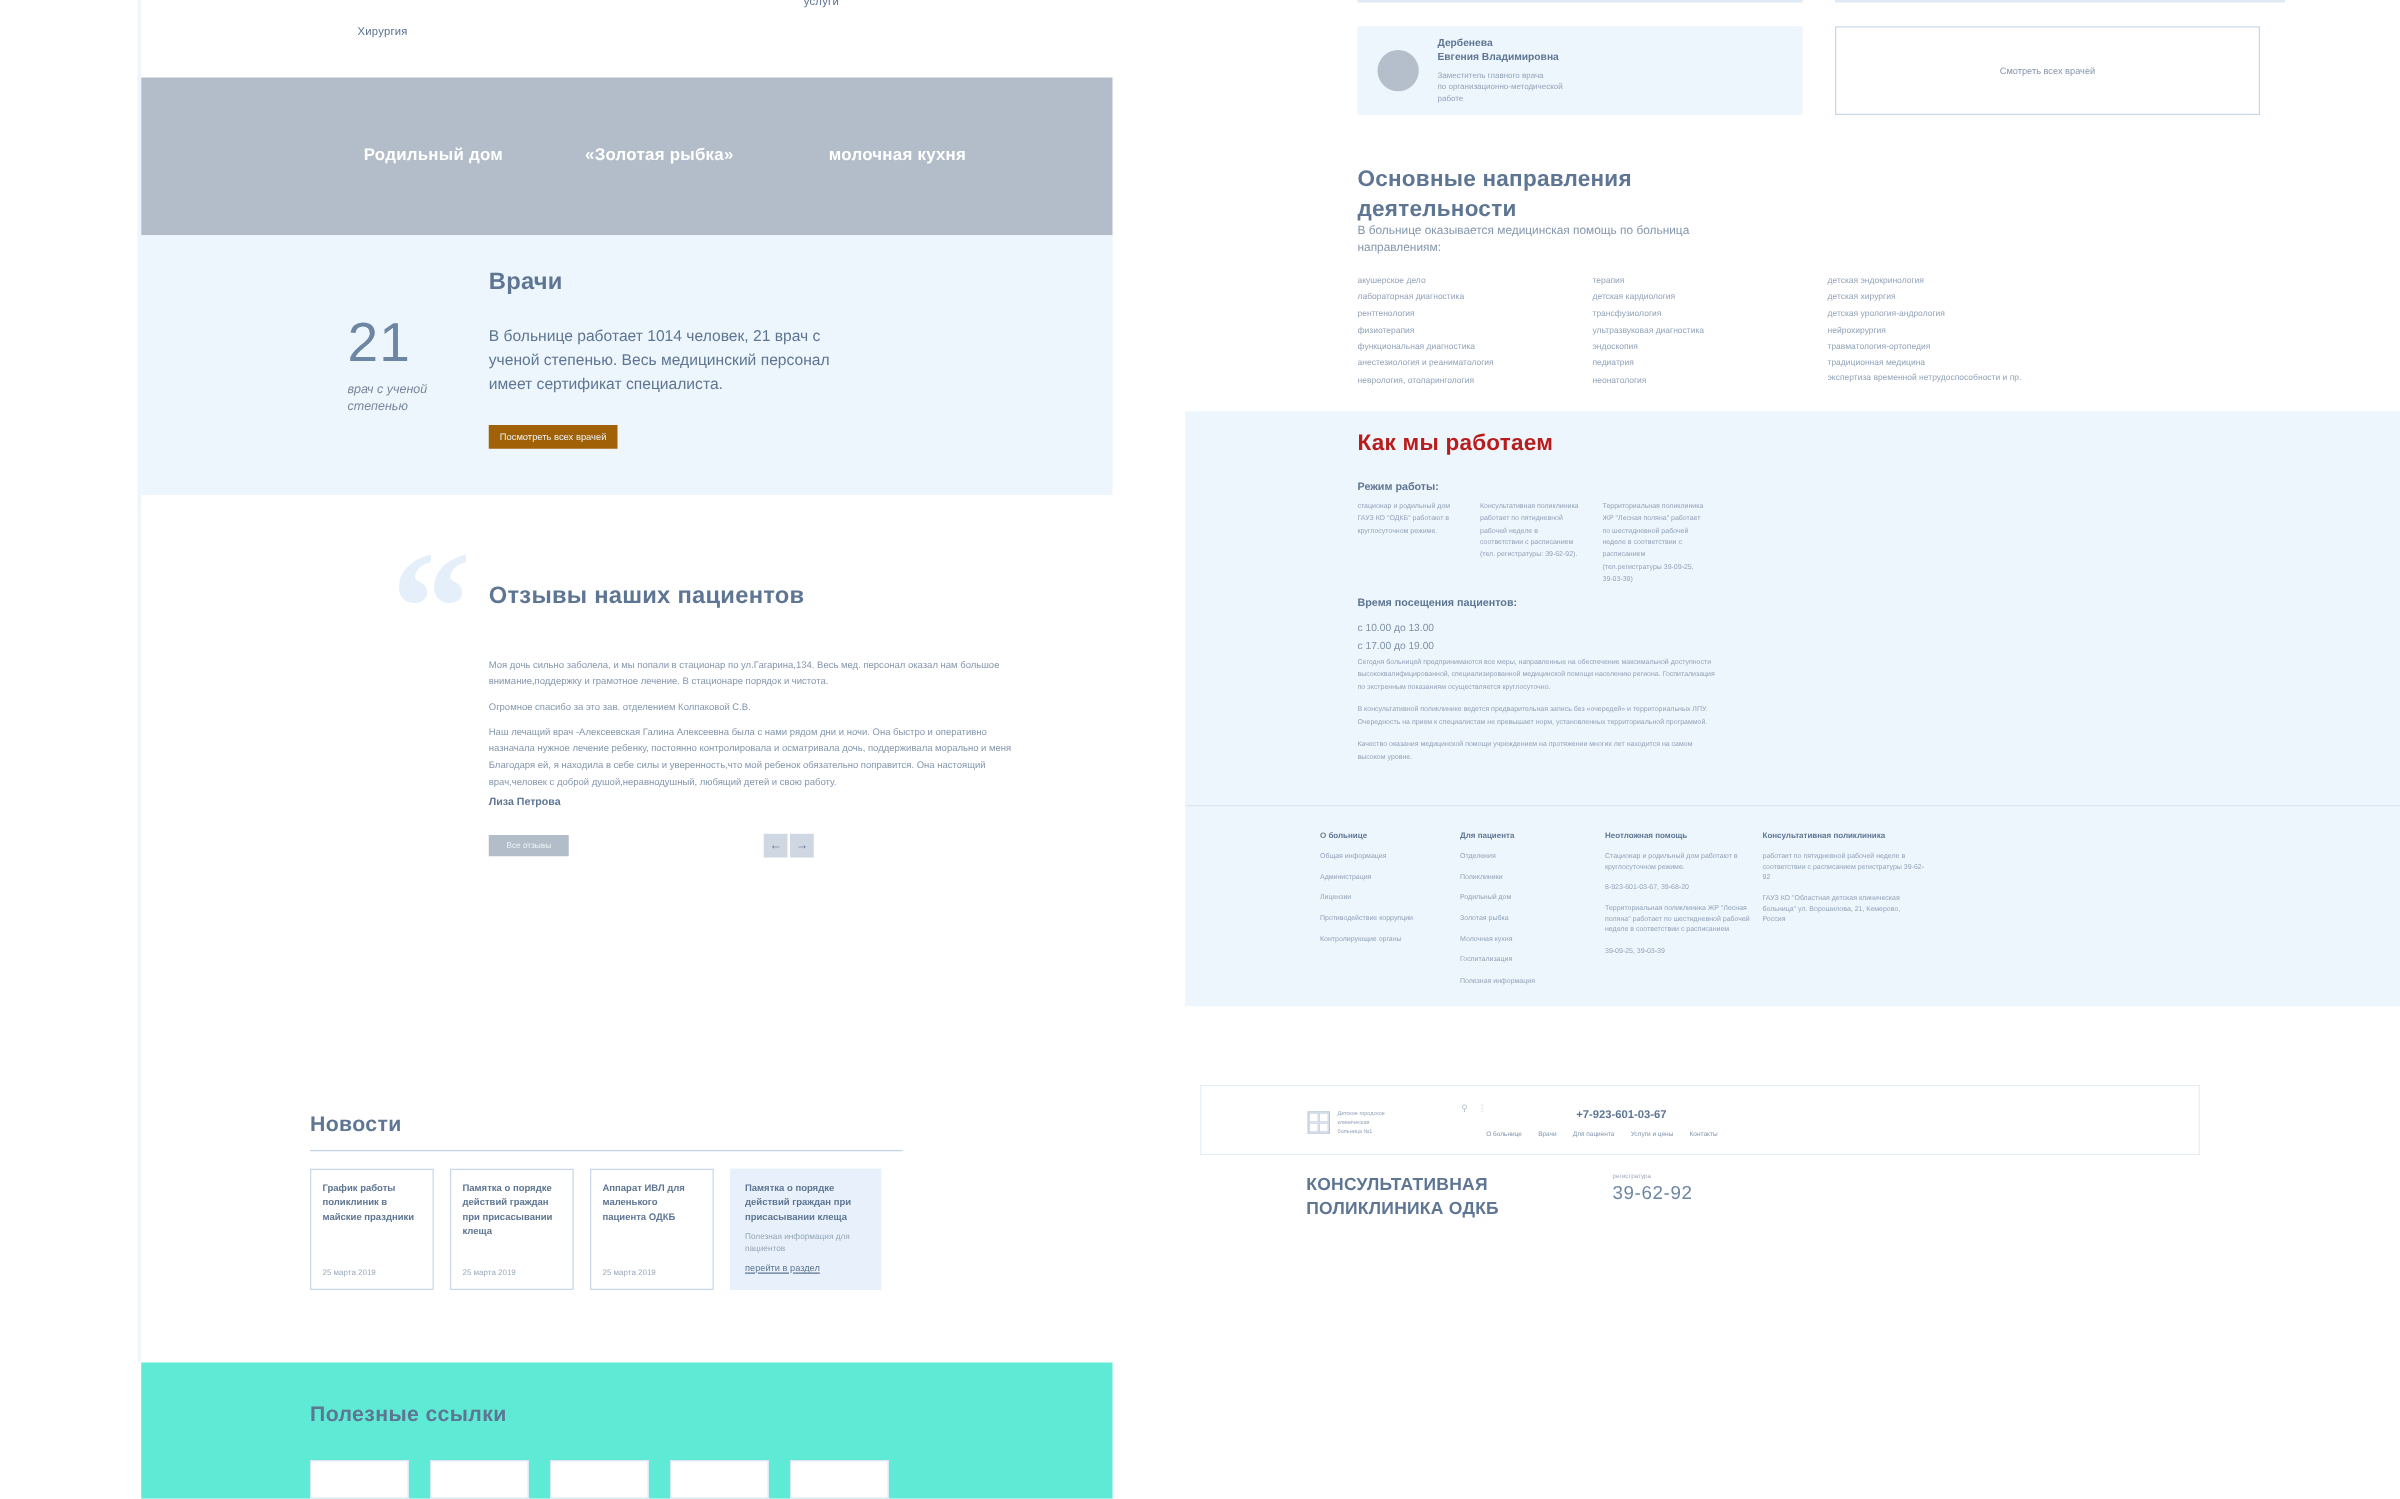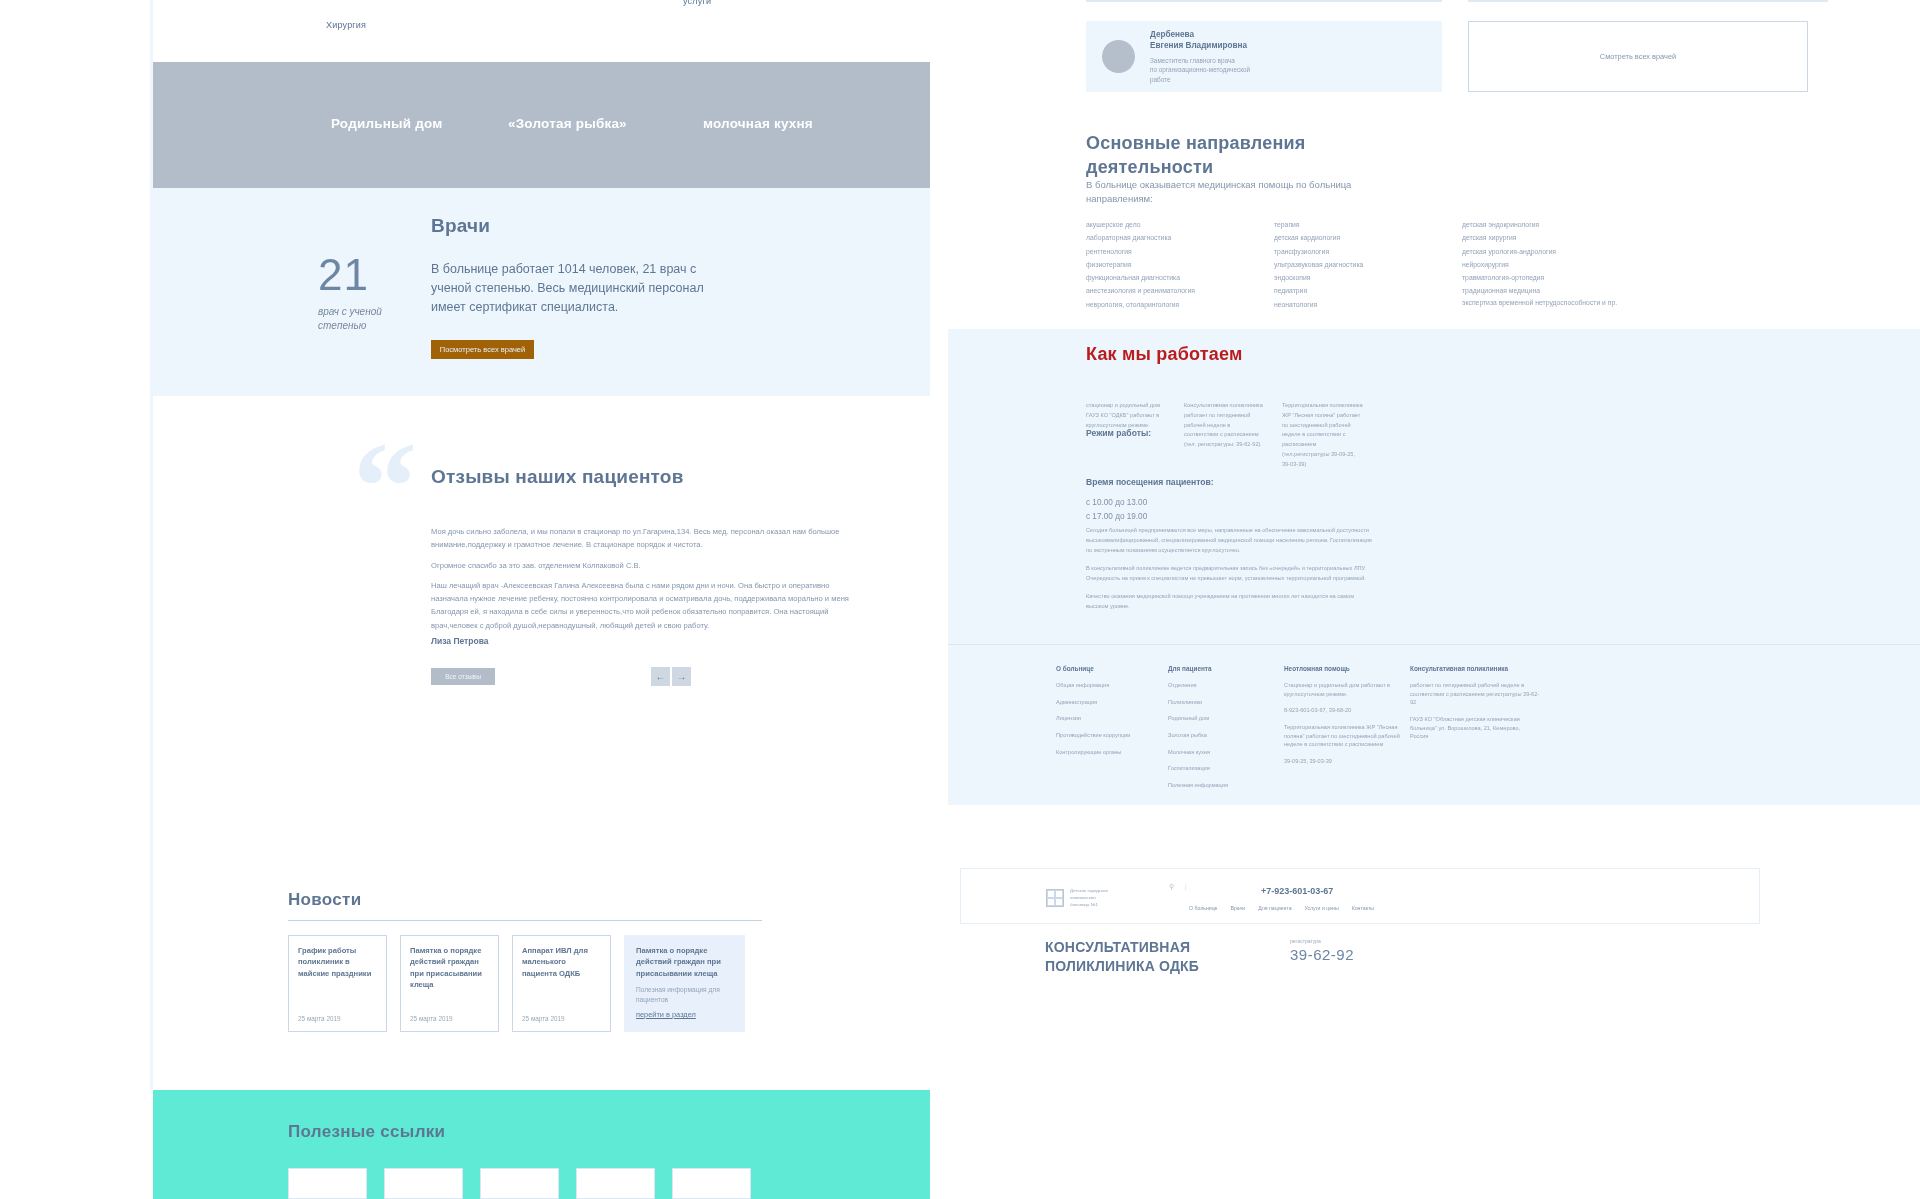--- a/index.html
+++ b/index.html
@@ -13,7 +13,7 @@
 
   
   .left-col {
-    position: absolute; left: 110px; top: 0; width: 780px; height: 1199px; margin-left: 40px;
+    position: absolute; left: 110px; top: 0; width: 780px; height: 1199px;
   }
   .left-rail {
     position: absolute; left: 0; top: 0; width: 3px; height: 1090px;

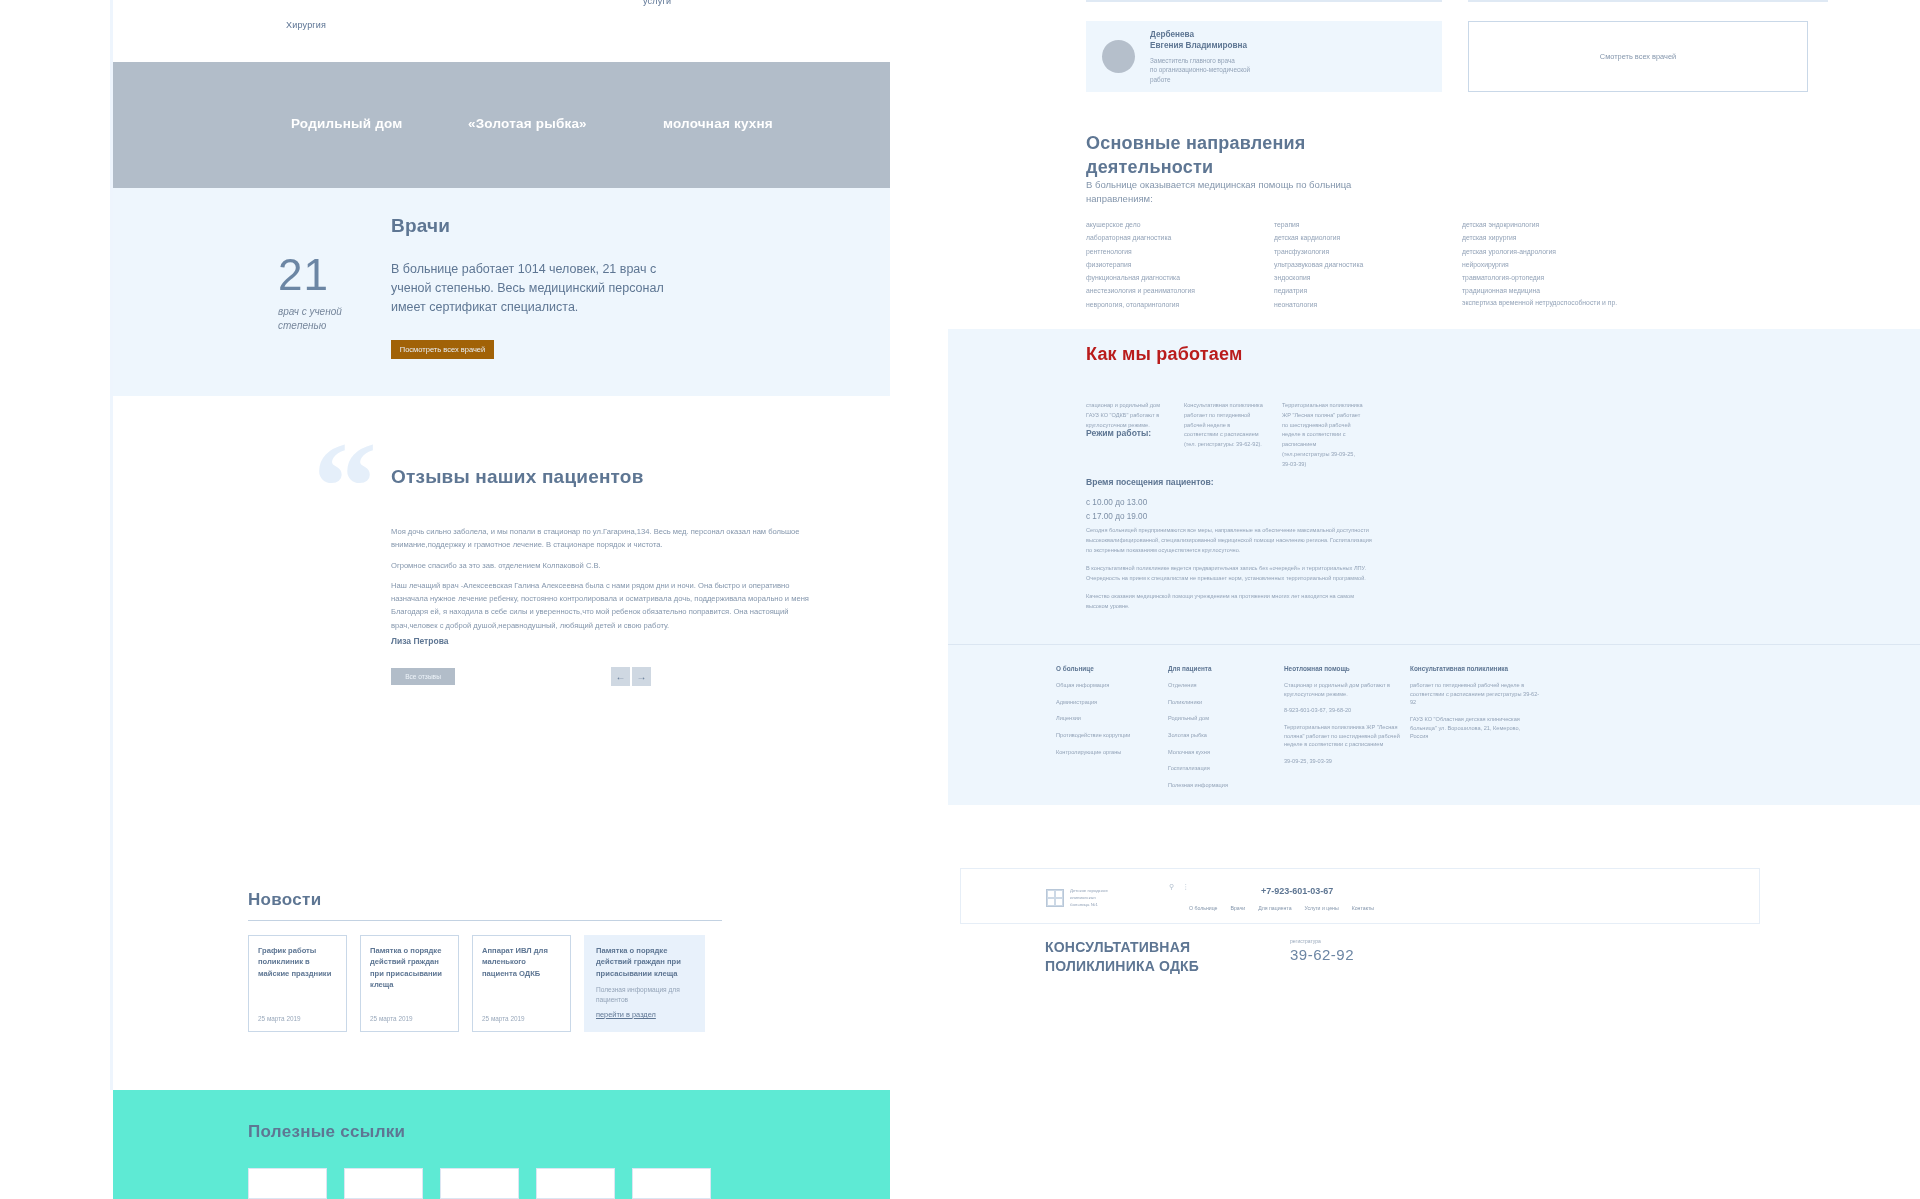--- a/index.html
+++ b/index.html
@@ -207,7 +207,7 @@
   }
   .work-mode-h {
     position: absolute; left: 138px; top: 55px;
-    font-size: 8.6px; font-weight: 700; color: #5e7693; margin-top: 44px;
+    font-size: 8.6px; font-weight: 700; color: #5e7693;
   }
   .work-cols { position: absolute; left: 138px; top: 72px; display: flex; gap: 0; }
   .work-col { width: 98px; padding-right: 16px; font-size: 5.6px; color: #93a3b8; line-height: 1.75; }

